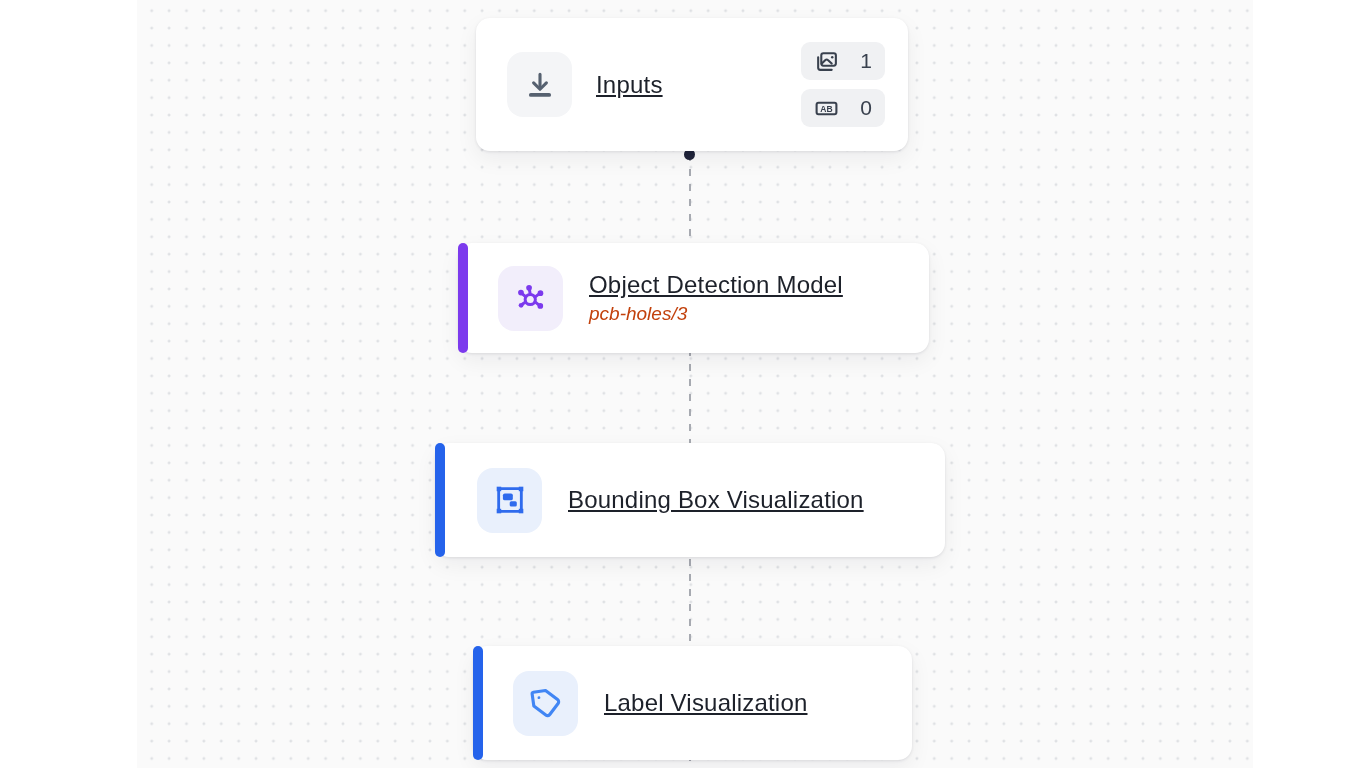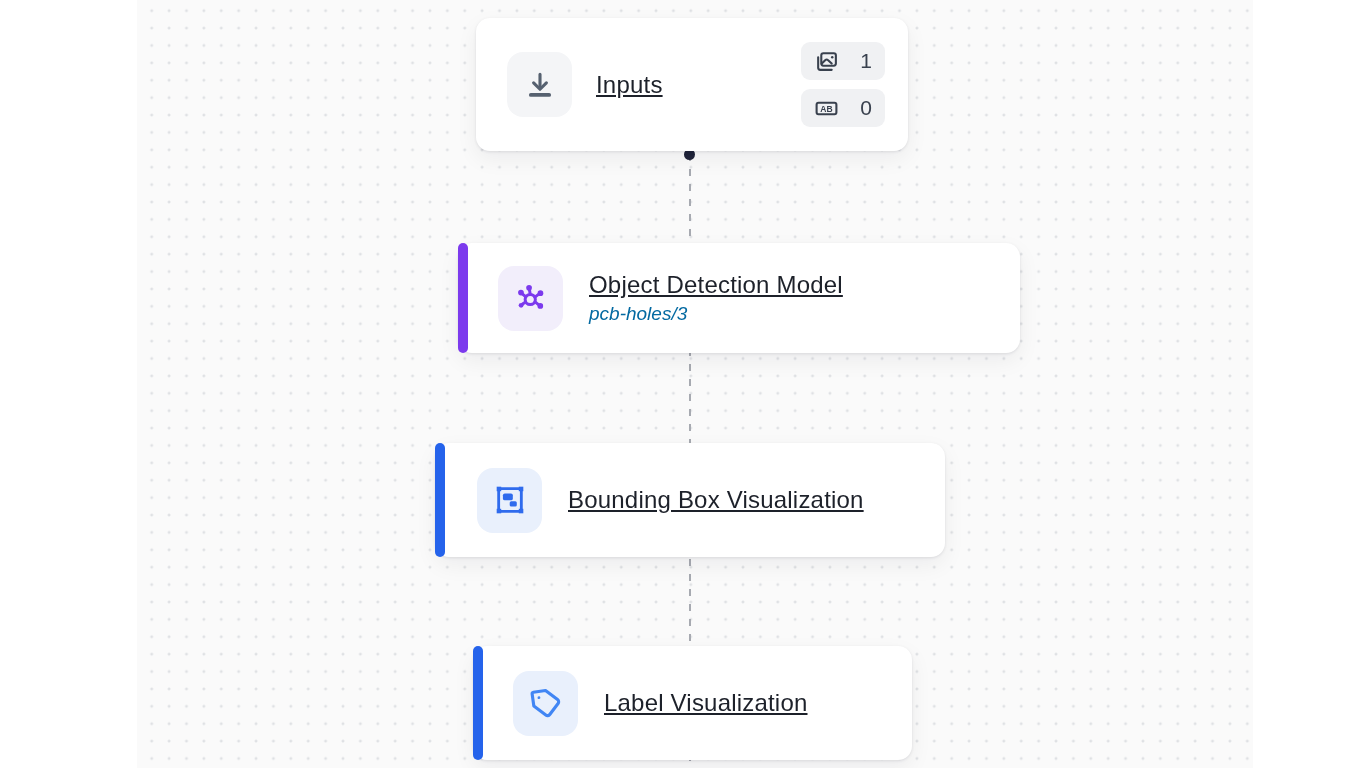--- a/index.html
+++ b/index.html
@@ -34,7 +34,7 @@
   }
 
   #node-inputs   { left: 339px; top: 18px;  width: 432px; height: 133px; padding: 0 23px 0 31px; }
-  #node-model    { left: 321px; top: 243px; width: 562px; height: 110px; padding-left: 40px; }
+  #node-model    { left: 321px; top: 243px; width: 471px; height: 110px; padding-left: 40px; }
   #node-bbox     { left: 298px; top: 443px; width: 510px; height: 114px; padding-left: 42px; }
   #node-label    { left: 336px; top: 646px; width: 439px; height: 114px; padding-left: 40px; }
 

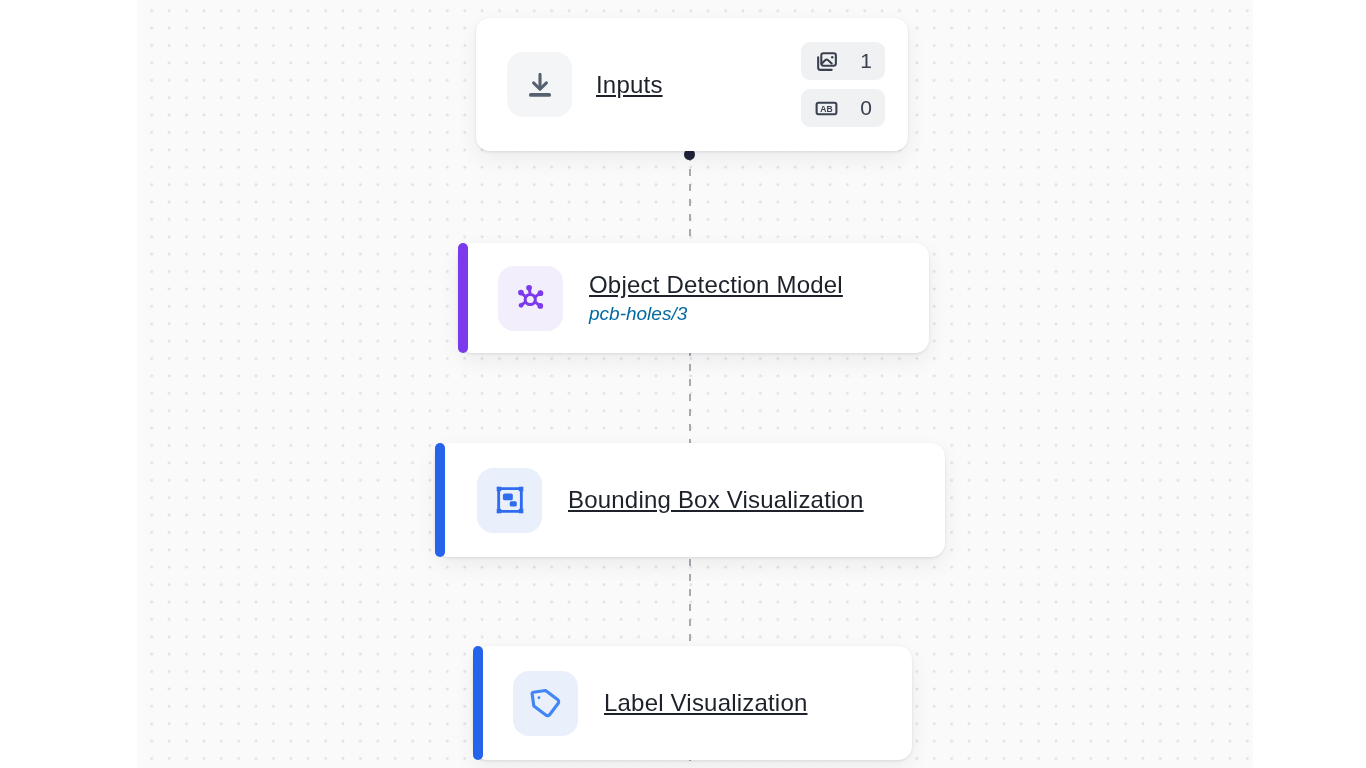--- a/index.html
+++ b/index.html
@@ -45,7 +45,7 @@
   .icon-box svg { display: block; }
 
   .node-title { font-size: 24px; font-weight: 500; color: #1d212a; letter-spacing: .2px; text-decoration: underline; }
-  .node-subtitle { font-size: 19px; font-style: italic; color: #0369a1; margin-top: 4px; }
+  .node-subtitle { font-size: 19px; font-style: italic; color: #c2410c; margin-top: 4px; }
   .title-block { margin-left: 26px; }
   #node-inputs .title-block { margin-left: 24px; }
 

